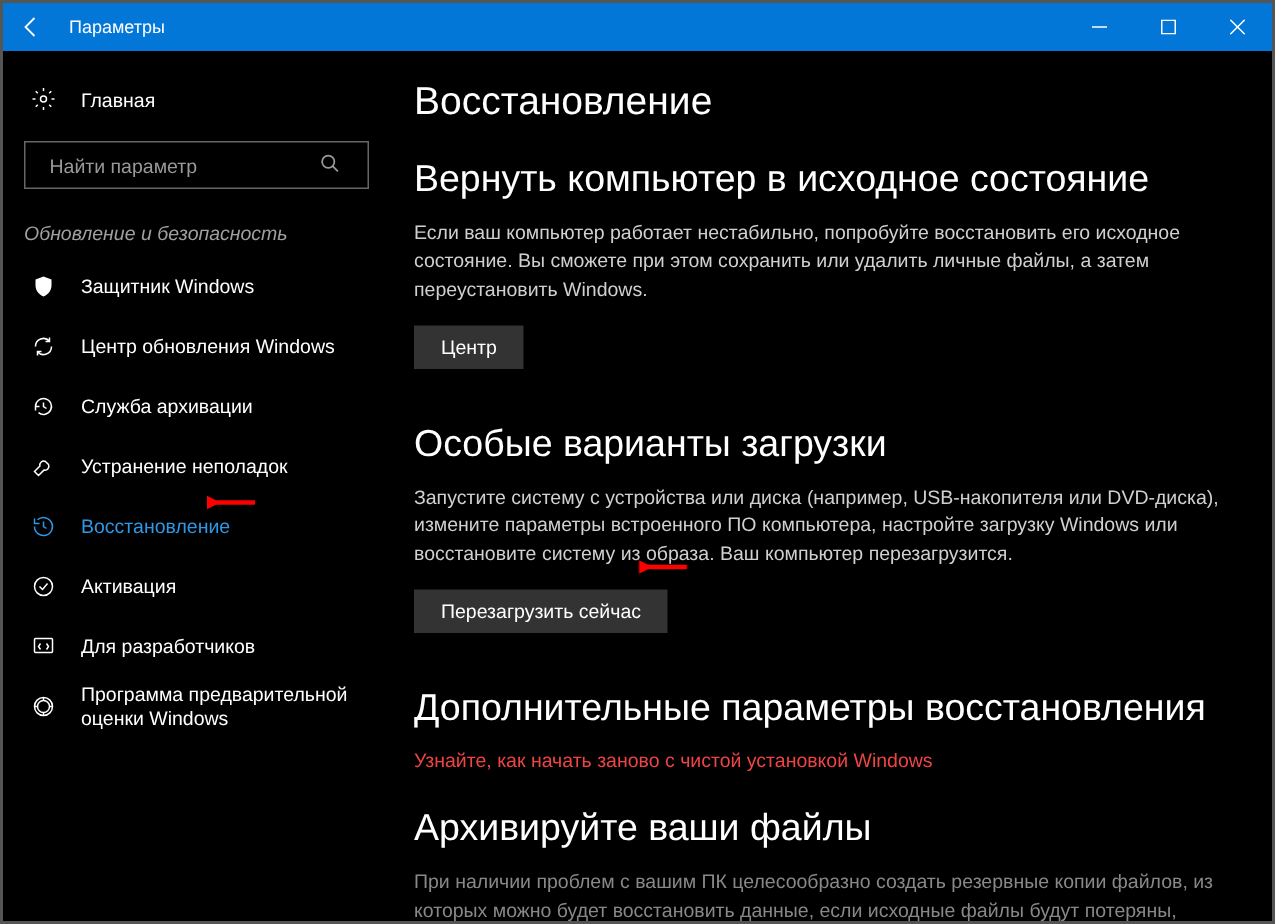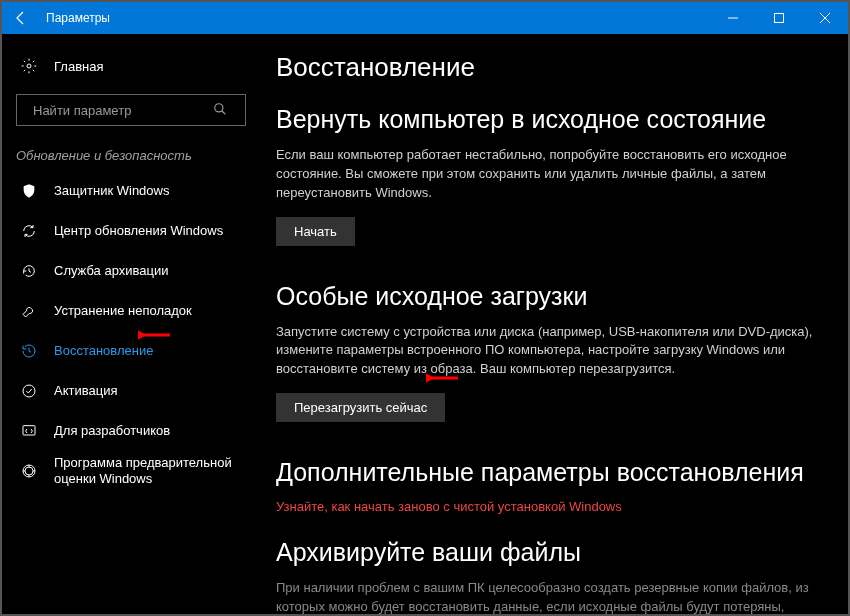--- a/index.html
+++ b/index.html
@@ -164,7 +164,7 @@
     
     <div class="h2">Вернуть компьютер в исходное состояние</div>
     <div class="para">Если ваш компьютер работает нестабильно, попробуйте восстановить его исходное состояние. Вы сможете при этом сохранить или удалить личные файлы, а затем переустановить Windows.</div>
-    <button class="btn">Начать</button>
+    <button class="btn">Центр</button>
     
     <div class="h2">Особые исходное загрузки</div>
     <div class="para">Запустите систему с устройства или диска (например, USB-накопителя или DVD-диска), измените параметры встроенного ПО компьютера, настройте загрузку Windows или восстановите систему из образа. Ваш компьютер перезагрузится.</div>

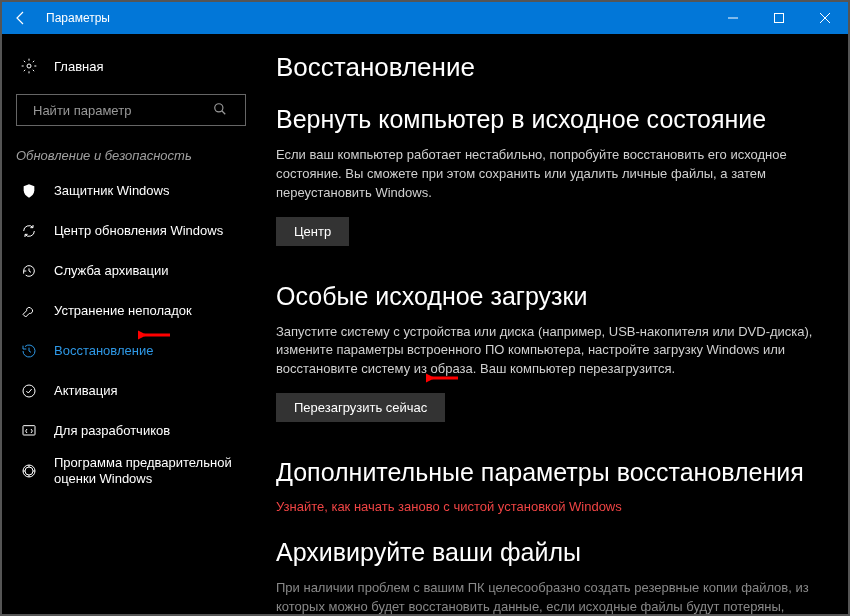--- a/index.html
+++ b/index.html
@@ -166,7 +166,7 @@
     <div class="para">Если ваш компьютер работает нестабильно, попробуйте восстановить его исходное состояние. Вы сможете при этом сохранить или удалить личные файлы, а затем переустановить Windows.</div>
     <button class="btn">Центр</button>
     
-    <div class="h2">Особые исходное загрузки</div>
+    <div class="h2">Особые варианты загрузки</div>
     <div class="para">Запустите систему с устройства или диска (например, USB-накопителя или DVD-диска), измените параметры встроенного ПО компьютера, настройте загрузку Windows или восстановите систему из образа. Ваш компьютер перезагрузится.</div>
     <button class="btn">Перезагрузить сейчас</button>
     

